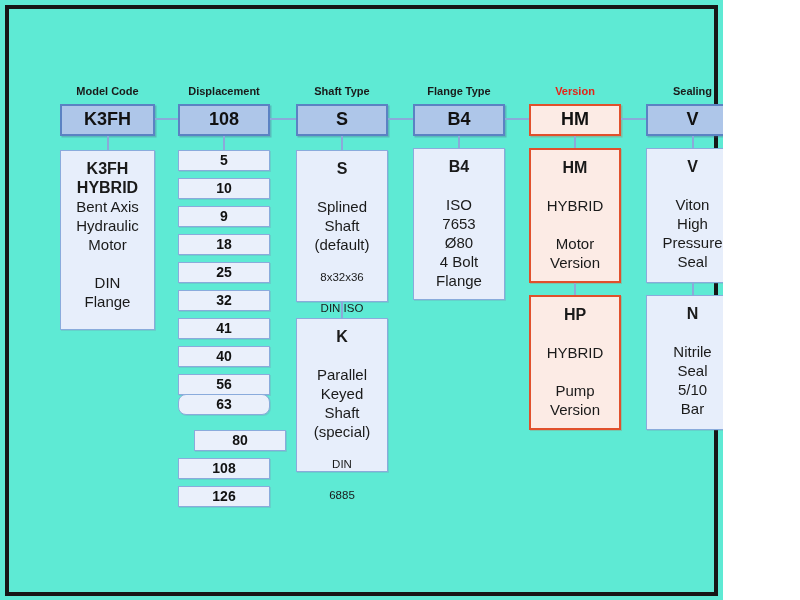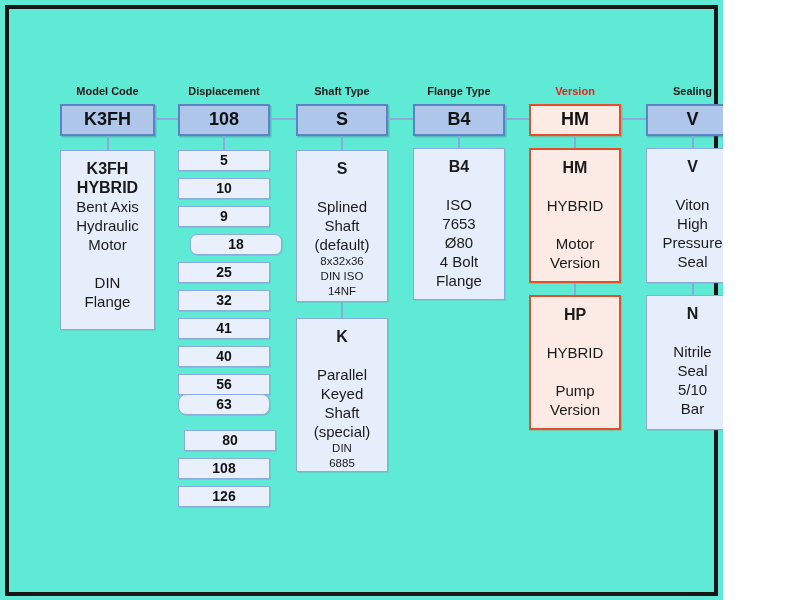--- a/index.html
+++ b/index.html
@@ -77,7 +77,7 @@
       <div class="cell" style="left: 178px; top: 150px; width: 92px; height: 21px;">5</div>
       <div class="cell" style="left: 178px; top: 178px; width: 92px; height: 21px;">10</div>
       <div class="cell" style="left: 178px; top: 206px; width: 92px; height: 21px;">9</div>
-      <div class="cell" style="left: 190px; top: 234px; width: 92px; height: 21px; border-radius: 7px;">18</div>
+      <div class="cell" style="left: 178px; top: 234px; width: 92px; height: 21px;">18</div>
       <div class="cell" style="left: 178px; top: 262px; width: 92px; height: 21px;">25</div>
       <div class="cell" style="left: 178px; top: 290px; width: 92px; height: 21px; text-align: center;">32</div>
       <div class="cell" style="left: 178px; top: 318px; width: 92px; height: 21px;">41</div>

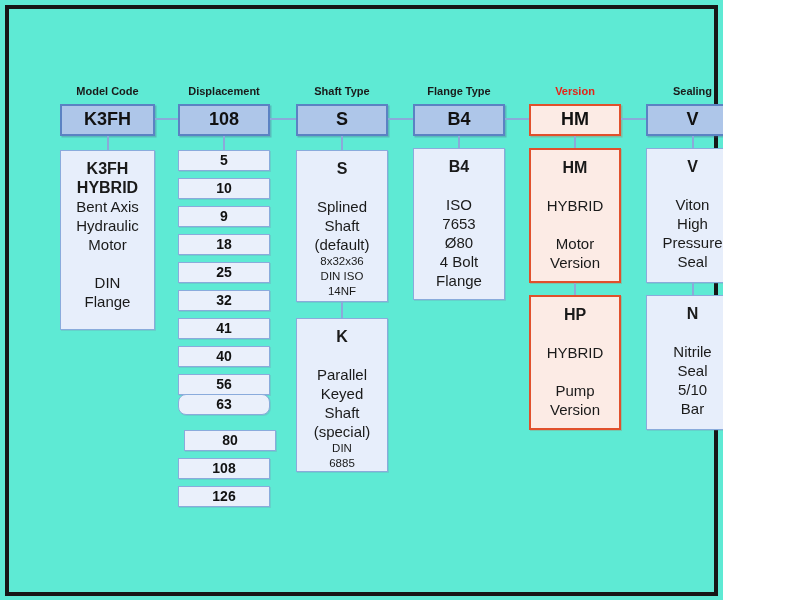--- a/index.html
+++ b/index.html
@@ -47,7 +47,7 @@
   .conn{position:absolute;background:var(--conn);}
   .line{height:19px;line-height:19px;font-size:15px;}
   .line.bold{font-weight:bold;font-size:16px;}
-  .line.small{height:15px;line-height:15px;font-size:11.5px;}
+  .line.small{height:15px;line-height:15px;font-size:11.5px;margin-top:16px;}
   .line.gap{height:19px;}
 </style>
 </head>

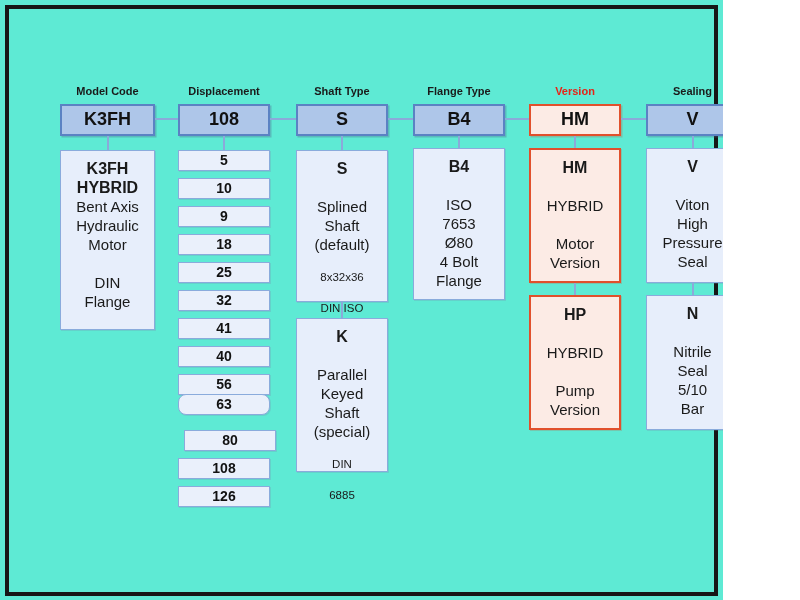--- a/index.html
+++ b/index.html
@@ -84,7 +84,7 @@
       <div class="cell" style="left: 178px; top: 346px; width: 92px; height: 21px;">40</div>
       <div class="cell" style="left: 178px; top: 374px; width: 92px; height: 21px;">56</div>
       <div class="cell" style="left: 178px; top: 394px; width: 92px; height: 21px; border-radius: 8px;">63</div>
-      <div class="cell" style="left: 184px; top: 430px; width: 92px; height: 21px;">80</div>
+      <div class="cell" style="left: 194px; top: 430px; width: 92px; height: 21px;">80</div>
       <div class="cell" style="left: 178px; top: 458px; width: 92px; height: 21px;">108</div>
       <div class="cell" style="left: 178px; top: 486px; width: 92px; height: 21px;">126</div>
       <div class="col-label" style="left: 282px; top: 84px; width: 120px;">Shaft Type</div>

